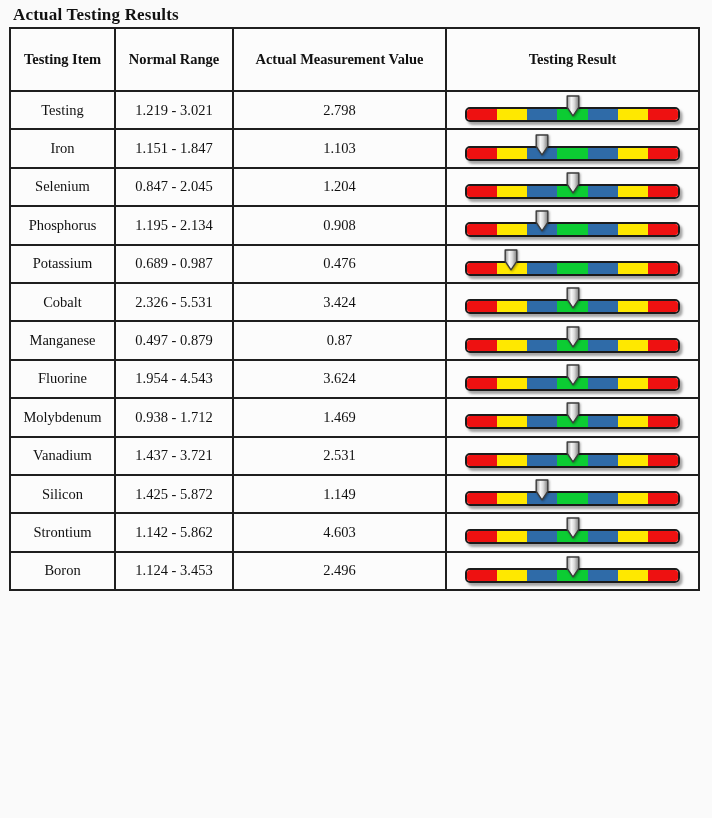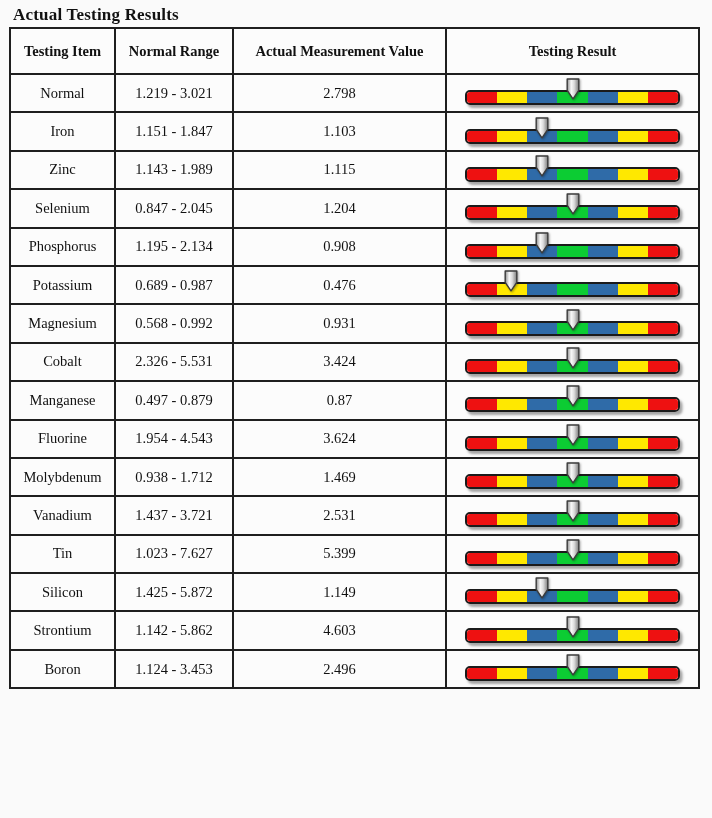--- a/index.html
+++ b/index.html
@@ -33,7 +33,7 @@
     background: #fcfcfc;
   }
   th {
-    height: 46px;
+    height: 63px;
     font-size: 14.5px;
     font-weight: bold;
   }

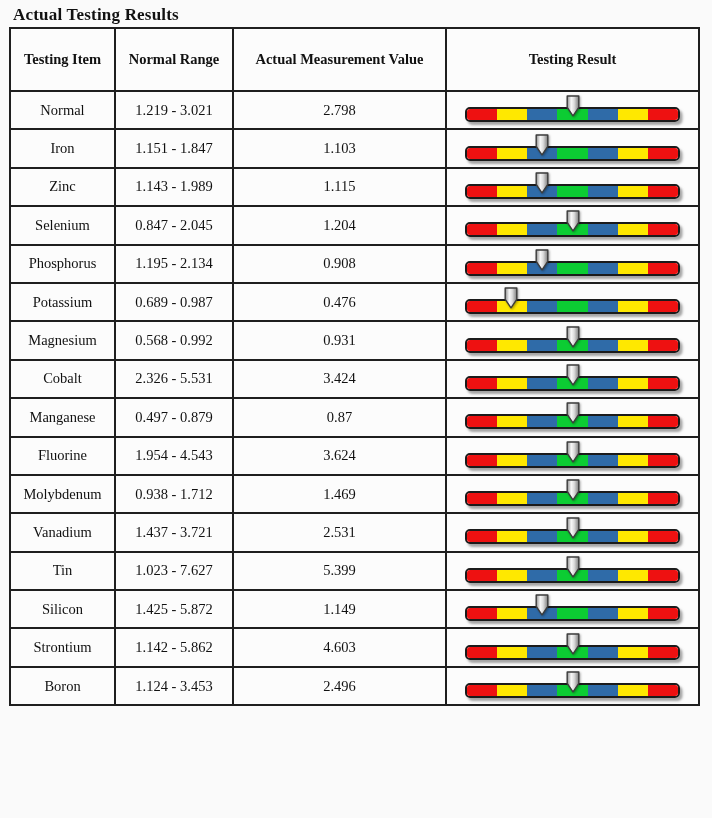--- a/index.html
+++ b/index.html
@@ -105,7 +105,7 @@
   </thead>
   <tbody>
       <tr>
-    <td>Normal</td>
+    <td>Testing</td>
     <td>1.219 - 3.021</td>
     <td>2.798</td>
     <td>

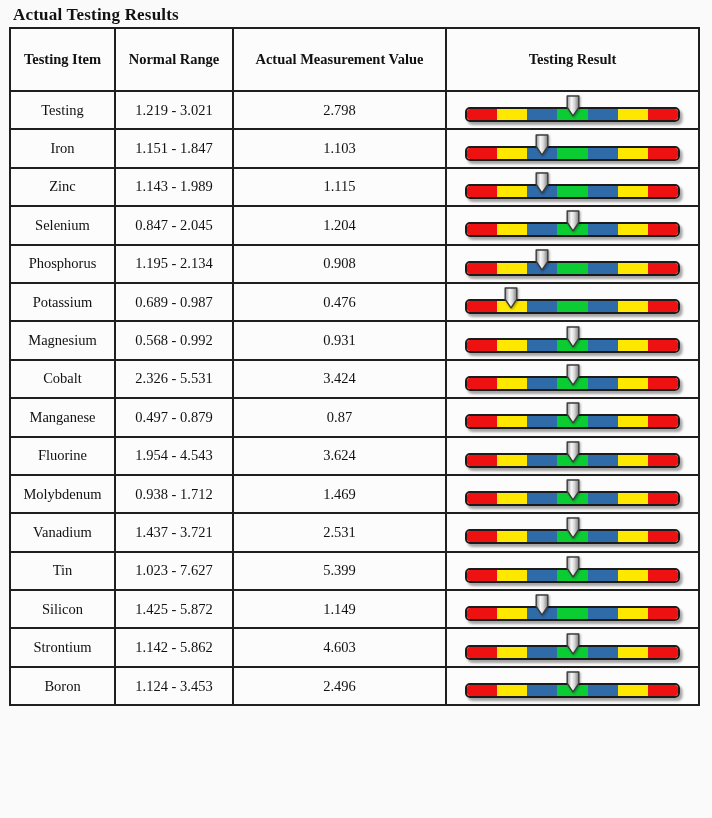--- a/index.html
+++ b/index.html
@@ -147,27 +147,6 @@
     </td>
   </tr>
       <tr>
-    <td>Zinc</td>
-    <td>1.143 - 1.989</td>
-    <td>1.115</td>
-    <td>
-      <div class="bar">
-        <div class="bar-track">
-              <div class="seg" style="background: var(--seg-red);"></div>
-              <div class="seg" style="background: var(--seg-yellow);"></div>
-              <div class="seg" style="background: var(--seg-blue);"></div>
-              <div class="seg" style="background: var(--seg-green);"></div>
-              <div class="seg" style="background: var(--seg-blue);"></div>
-              <div class="seg" style="background: var(--seg-yellow);"></div>
-              <div class="seg" style="background: var(--seg-red);"></div>
-            </div>
-        <svg class="arrow-svg" viewBox="0 0 14 22" style="left: calc(35.7% - 7px);">
-          <path d="M1.2 1 H12.8 V12.3 L7 20.8 L1.2 12.3 Z" fill="url(#arrowGrad)" stroke="#3c3c3c" stroke-width="1.4" stroke-linejoin="round"></path>
-        </svg>
-      </div>
-    </td>
-  </tr>
-      <tr>
     <td>Selenium</td>
     <td>0.847 - 2.045</td>
     <td>1.204</td>

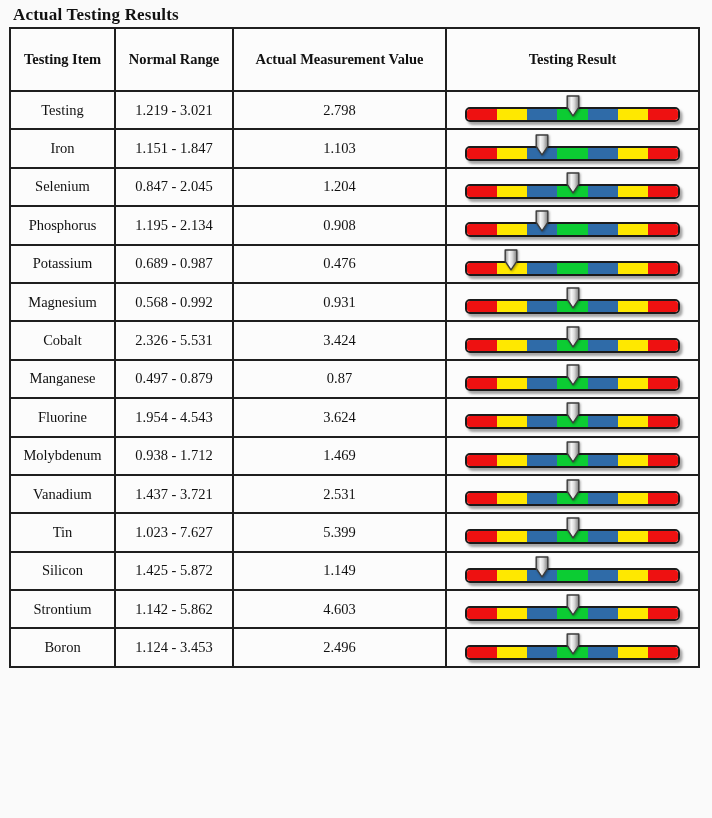--- a/index.html
+++ b/index.html
@@ -210,27 +210,6 @@
     </td>
   </tr>
       <tr>
-    <td>Magnesium</td>
-    <td>0.568 - 0.992</td>
-    <td>0.931</td>
-    <td>
-      <div class="bar">
-        <div class="bar-track">
-              <div class="seg" style="background: var(--seg-red);"></div>
-              <div class="seg" style="background: var(--seg-yellow);"></div>
-              <div class="seg" style="background: var(--seg-blue);"></div>
-              <div class="seg" style="background: var(--seg-green);"></div>
-              <div class="seg" style="background: var(--seg-blue);"></div>
-              <div class="seg" style="background: var(--seg-yellow);"></div>
-              <div class="seg" style="background: var(--seg-red);"></div>
-            </div>
-        <svg class="arrow-svg" viewBox="0 0 14 22" style="left: calc(50% - 7px);">
-          <path d="M1.2 1 H12.8 V12.3 L7 20.8 L1.2 12.3 Z" fill="url(#arrowGrad)" stroke="#3c3c3c" stroke-width="1.4" stroke-linejoin="round"></path>
-        </svg>
-      </div>
-    </td>
-  </tr>
-      <tr>
     <td>Cobalt</td>
     <td>2.326 - 5.531</td>
     <td>3.424</td>

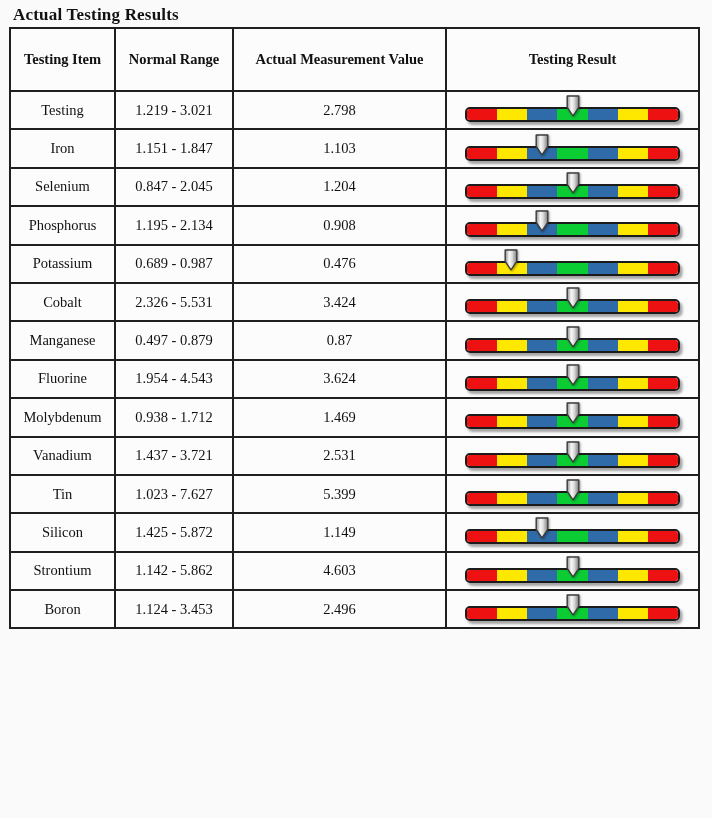--- a/index.html
+++ b/index.html
@@ -315,27 +315,6 @@
     </td>
   </tr>
       <tr>
-    <td>Tin</td>
-    <td>1.023 - 7.627</td>
-    <td>5.399</td>
-    <td>
-      <div class="bar">
-        <div class="bar-track">
-              <div class="seg" style="background: var(--seg-red);"></div>
-              <div class="seg" style="background: var(--seg-yellow);"></div>
-              <div class="seg" style="background: var(--seg-blue);"></div>
-              <div class="seg" style="background: var(--seg-green);"></div>
-              <div class="seg" style="background: var(--seg-blue);"></div>
-              <div class="seg" style="background: var(--seg-yellow);"></div>
-              <div class="seg" style="background: var(--seg-red);"></div>
-            </div>
-        <svg class="arrow-svg" viewBox="0 0 14 22" style="left: calc(50% - 7px);">
-          <path d="M1.2 1 H12.8 V12.3 L7 20.8 L1.2 12.3 Z" fill="url(#arrowGrad)" stroke="#3c3c3c" stroke-width="1.4" stroke-linejoin="round"></path>
-        </svg>
-      </div>
-    </td>
-  </tr>
-      <tr>
     <td>Silicon</td>
     <td>1.425 - 5.872</td>
     <td>1.149</td>

